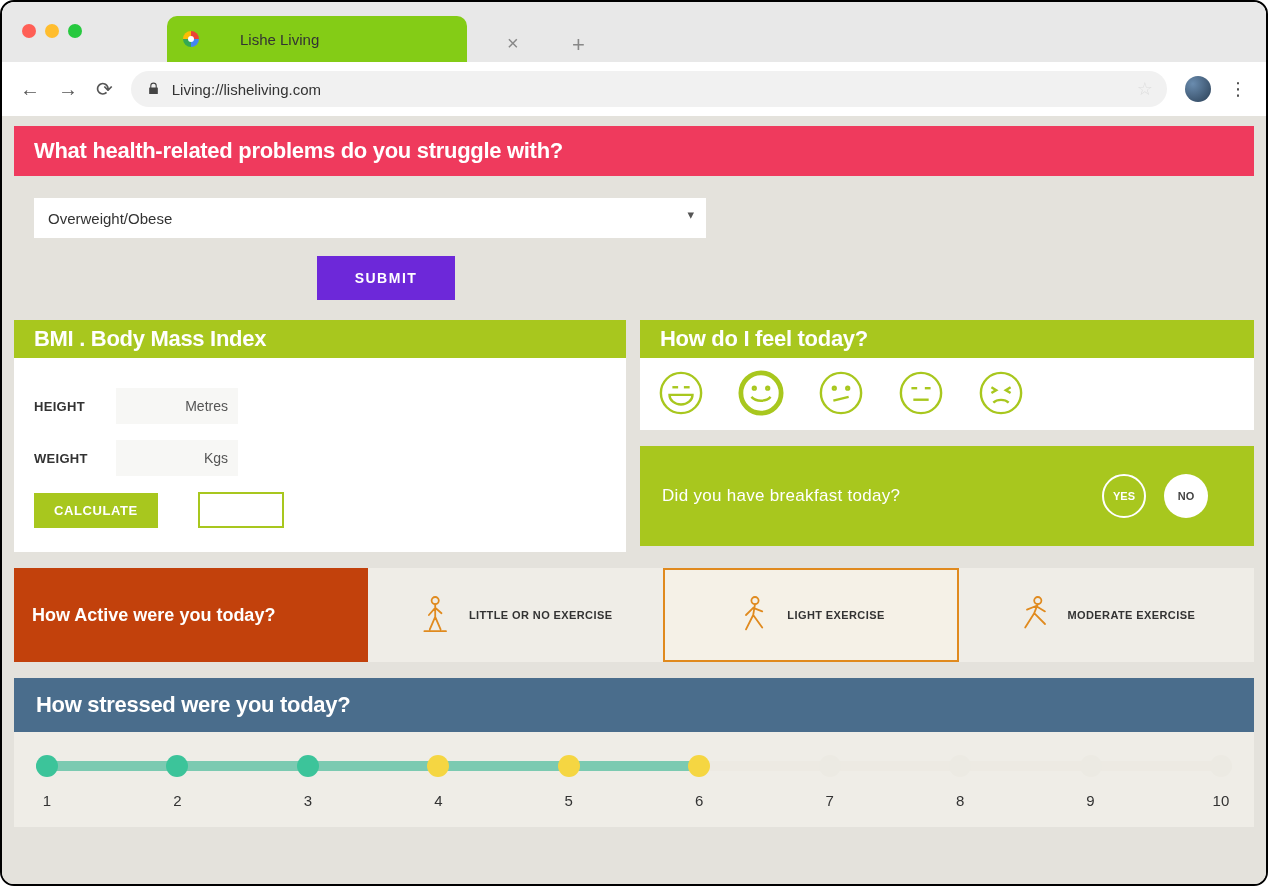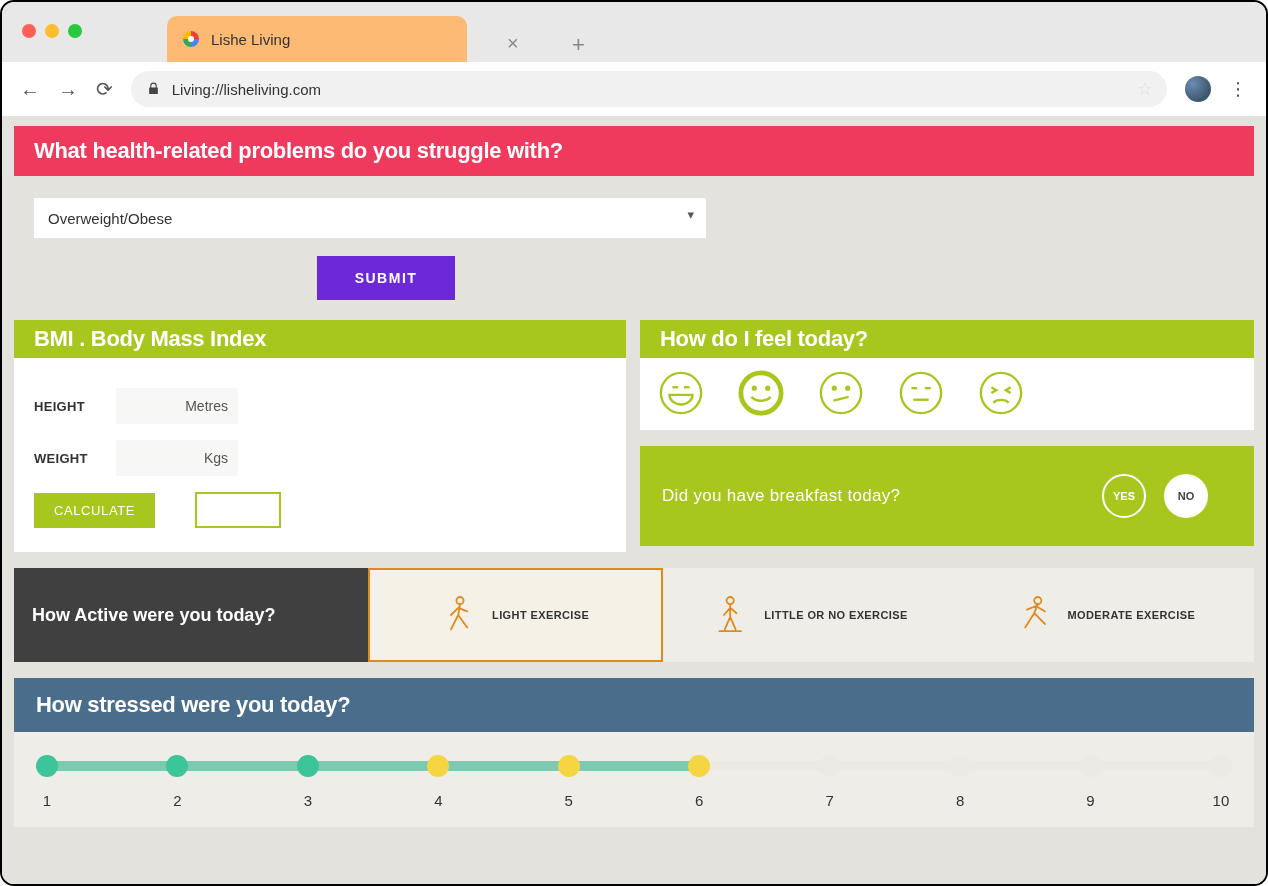--- a/index.html
+++ b/index.html
@@ -46,7 +46,7 @@
       top: 14px;
       height: 46px;
       width: 300px;
-      background: #fdba74;
+      background: #84cc16;
       border-top-left-radius: 10px;
       border-top-right-radius: 10px;
       display: flex;
@@ -54,6 +54,7 @@
       padding: 0 16px;
       font-size: 15px;
       color: #333;
+      gap: 29px;
     }
     .browser-tab .favicon {
       width: 16px; height: 16px; border-radius: 50%;

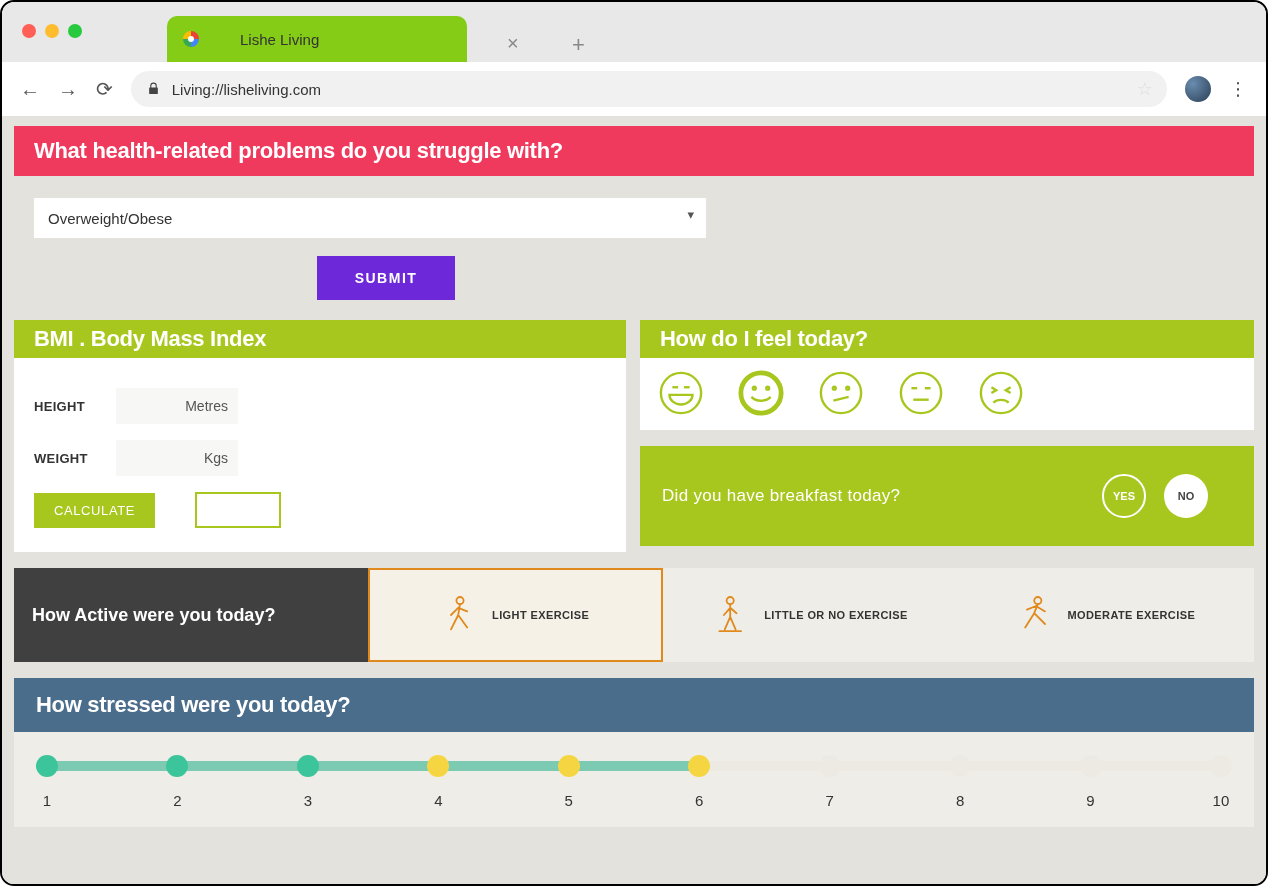--- a/index.html
+++ b/index.html
@@ -215,7 +215,7 @@
       border: none;
       padding: 10px 20px;
       font-size: 13px;
-      font-weight: 400;
+      font-weight: 700;
       letter-spacing: 0.6px;
       cursor: pointer;
     }

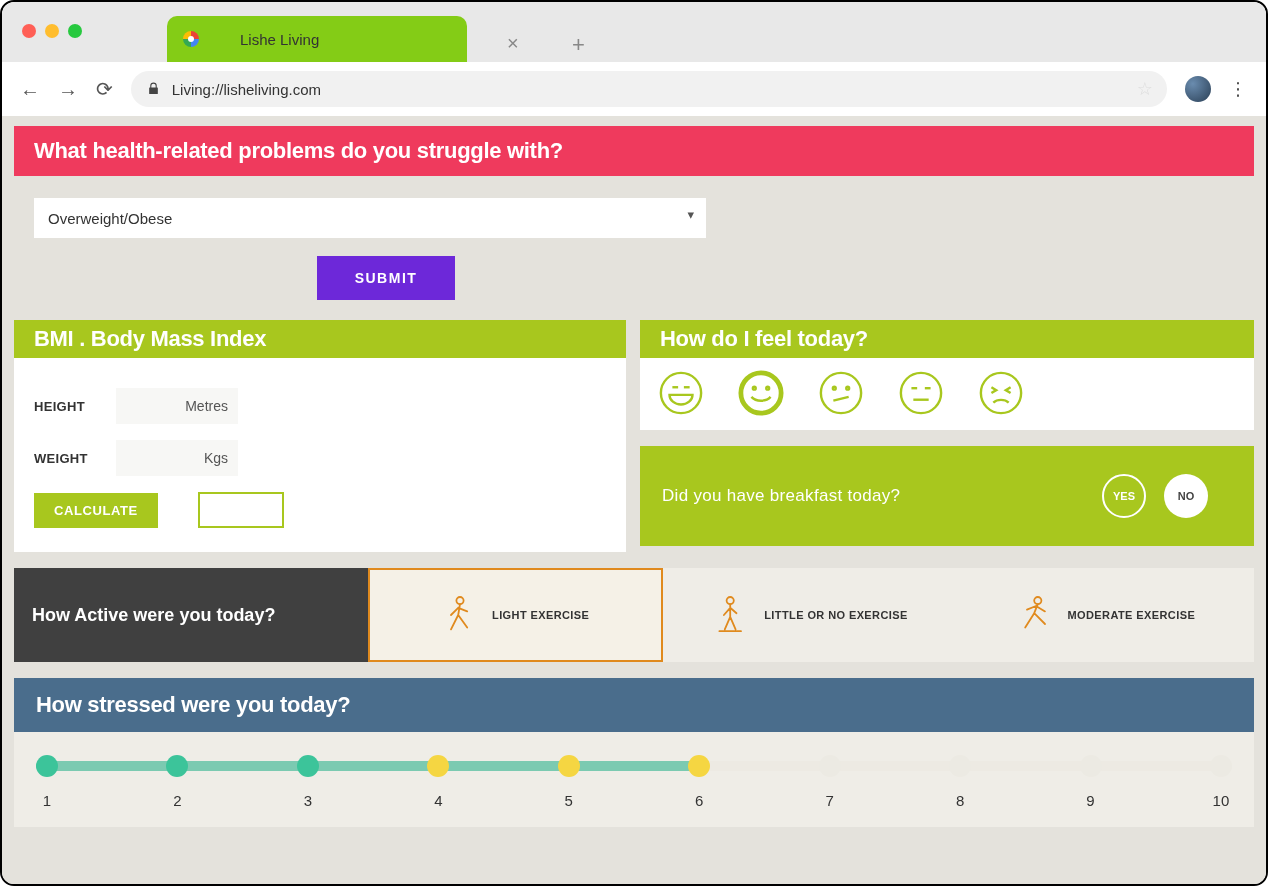--- a/index.html
+++ b/index.html
@@ -273,7 +273,7 @@
       margin-bottom: 16px;
     }
     .activity-head {
-      background: #404040;
+      background: #c2410c;
       color: #fff;
       width: 354px;
       display: flex;

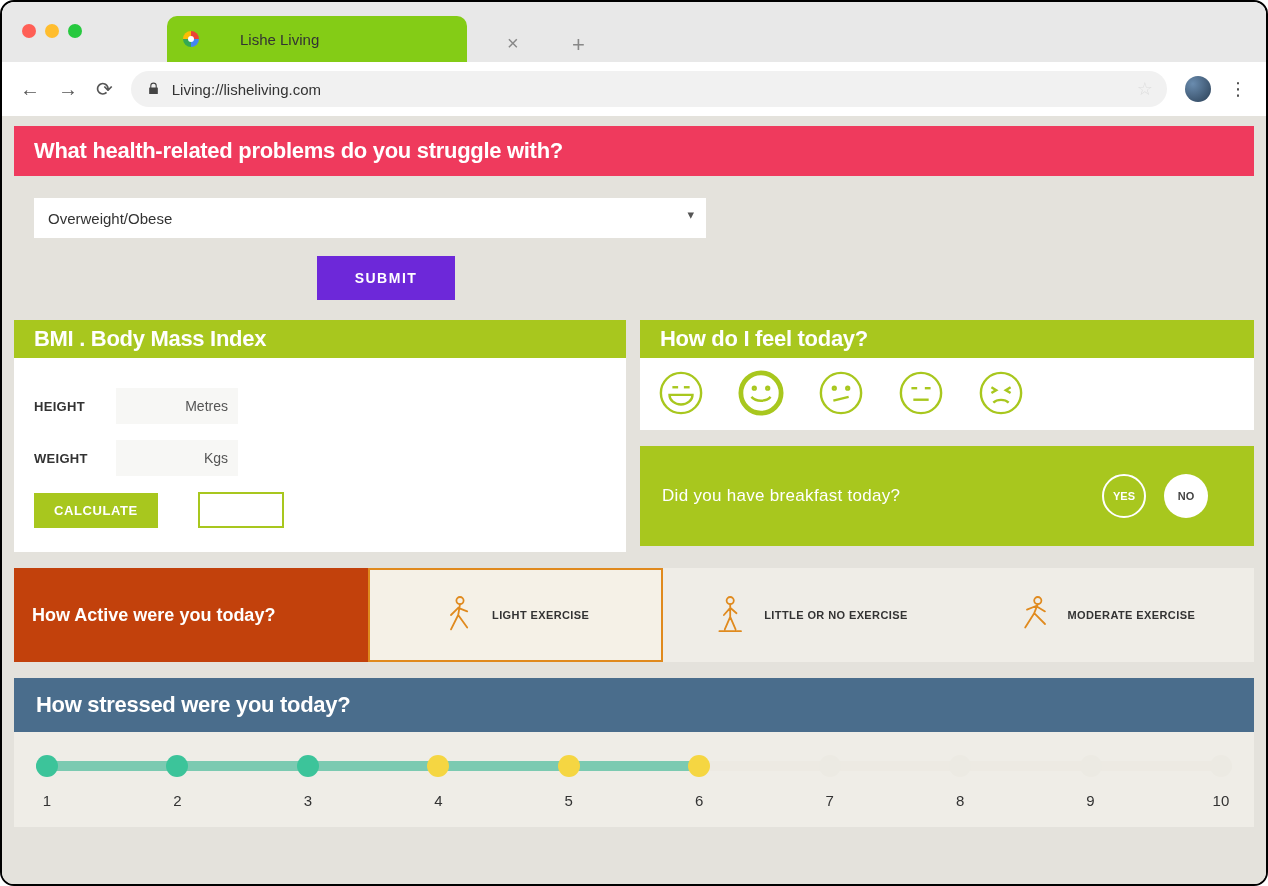--- a/index.html
+++ b/index.html
@@ -494,6 +494,15 @@
     <div class="activity-row">
       <div class="activity-head">How Active were you today?</div>
       <div class="activity-opts">
+        <div class="act-opt">
+          <div class="act-icon">
+            <svg viewBox="0 0 40 44">
+                <circle cx="18" cy="6" r="4"></circle>
+                <path d="M18 10 v14 M18 14 l-7 8 M18 14 l7 6 M18 24 l-6 14 M18 24 l6 14 M6 40 h24"></path>
+              </svg>
+          </div>
+          <span class="act-label">LITTLE OR NO EXERCISE</span>
+        </div>
         <div class="act-opt selected">
           <div class="act-icon">
             <svg viewBox="0 0 40 44">
@@ -502,15 +511,6 @@
               </svg>
           </div>
           <span class="act-label">LIGHT  EXERCISE</span>
-        </div>
-        <div class="act-opt">
-          <div class="act-icon">
-            <svg viewBox="0 0 40 44">
-                <circle cx="18" cy="6" r="4"></circle>
-                <path d="M18 10 v14 M18 14 l-7 8 M18 14 l7 6 M18 24 l-6 14 M18 24 l6 14 M6 40 h24"></path>
-              </svg>
-          </div>
-          <span class="act-label">LITTLE OR NO EXERCISE</span>
         </div>
         <div class="act-opt">
           <div class="act-icon">

